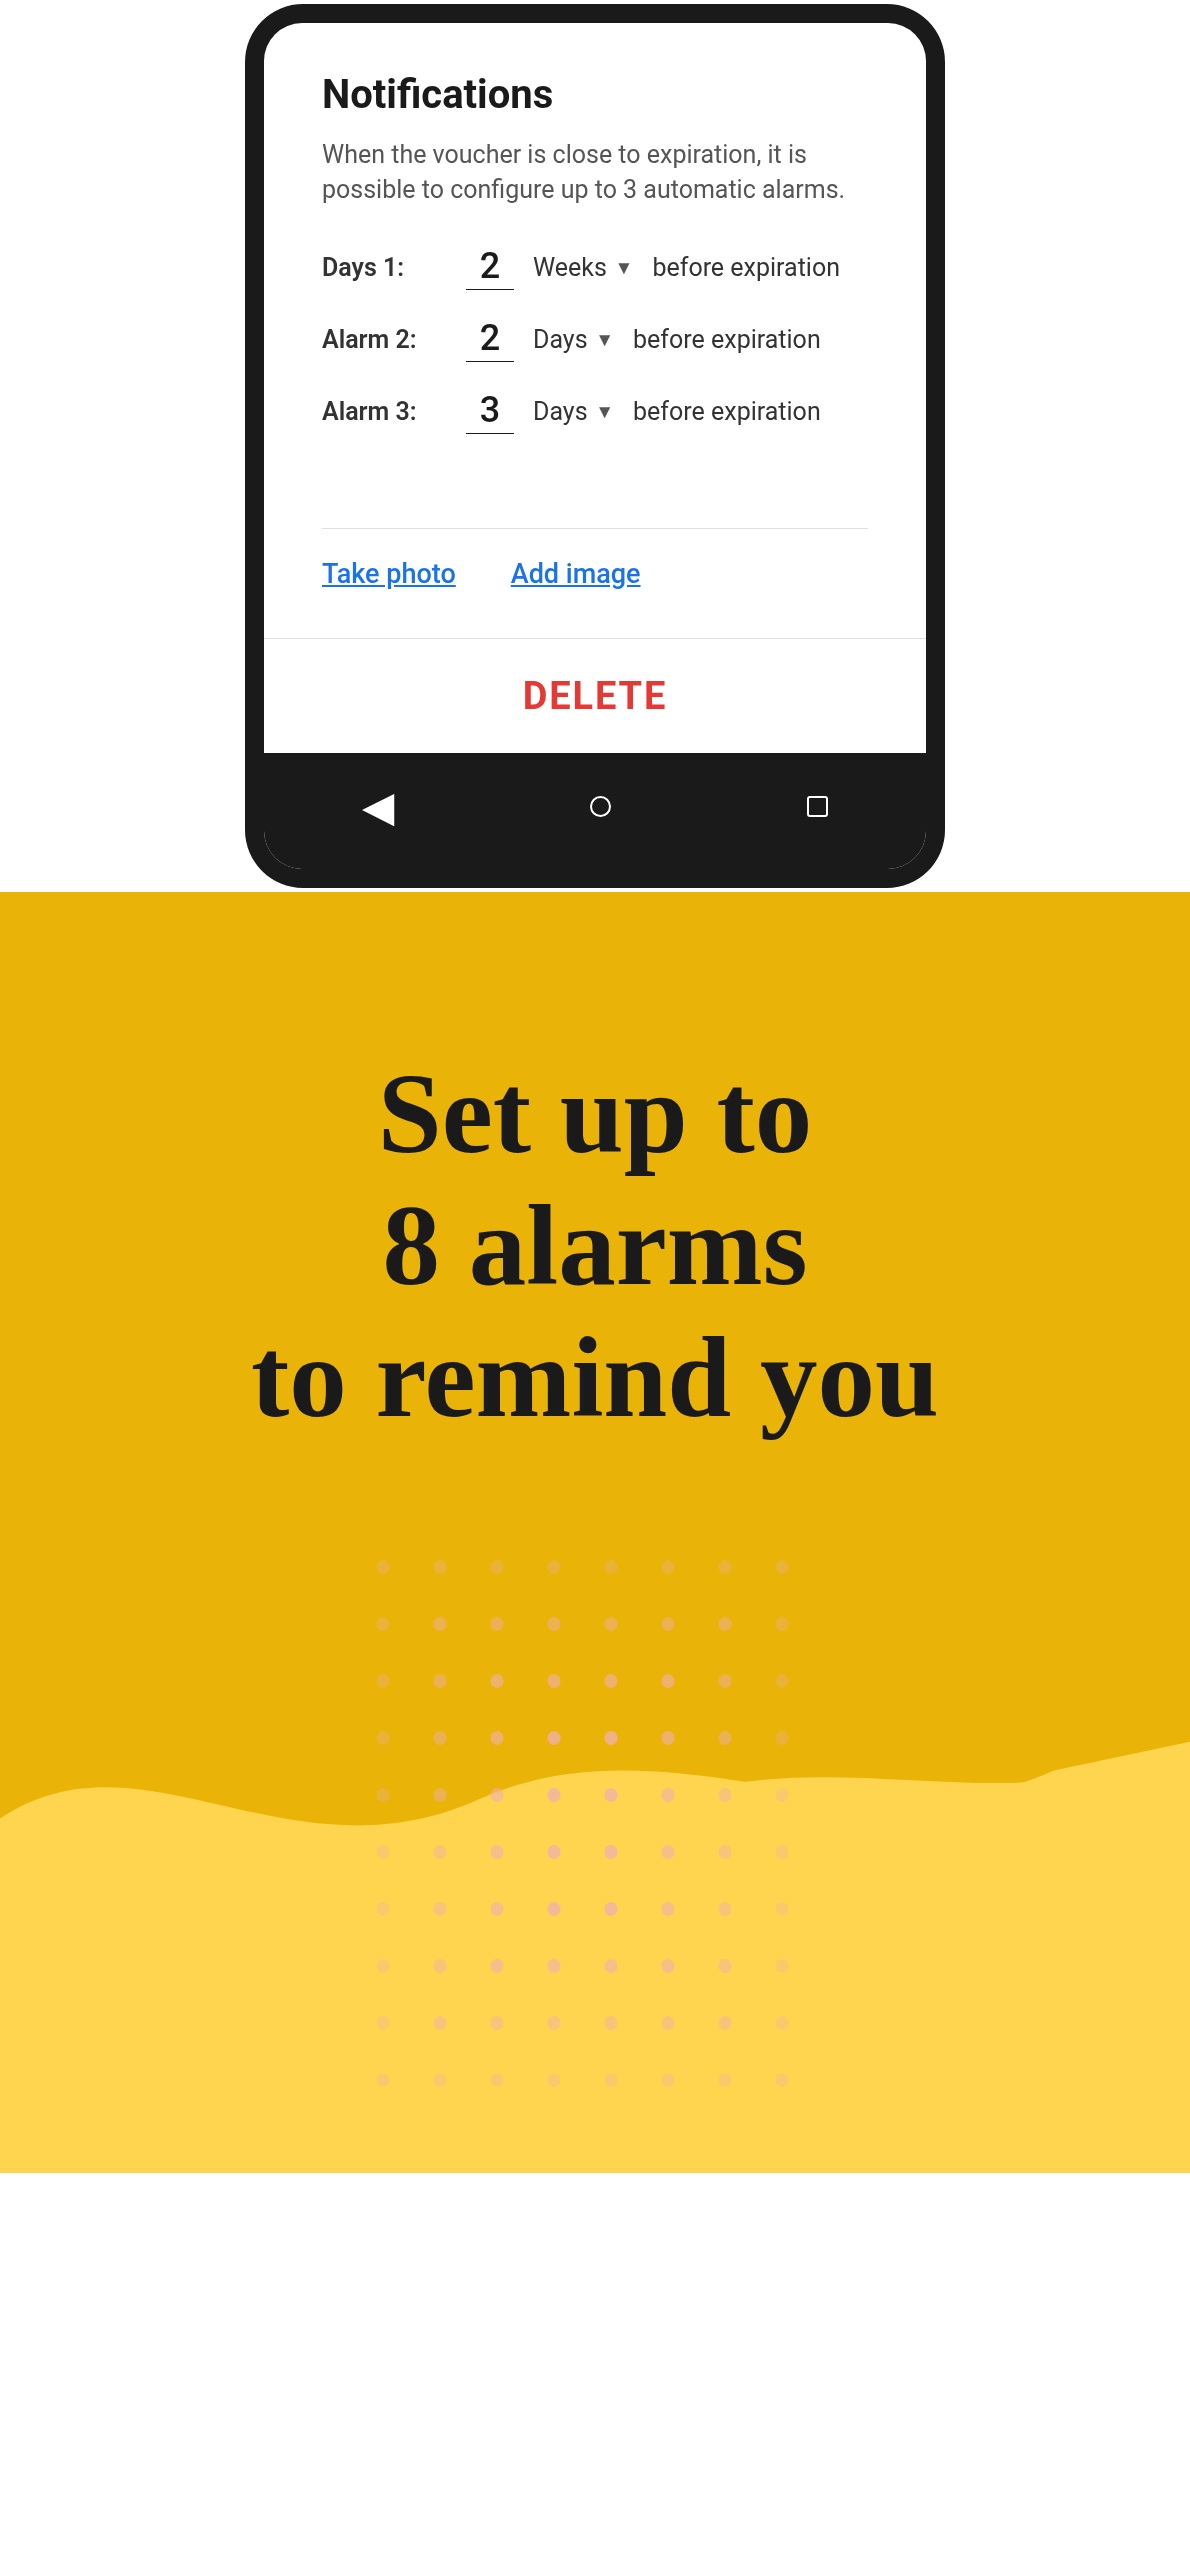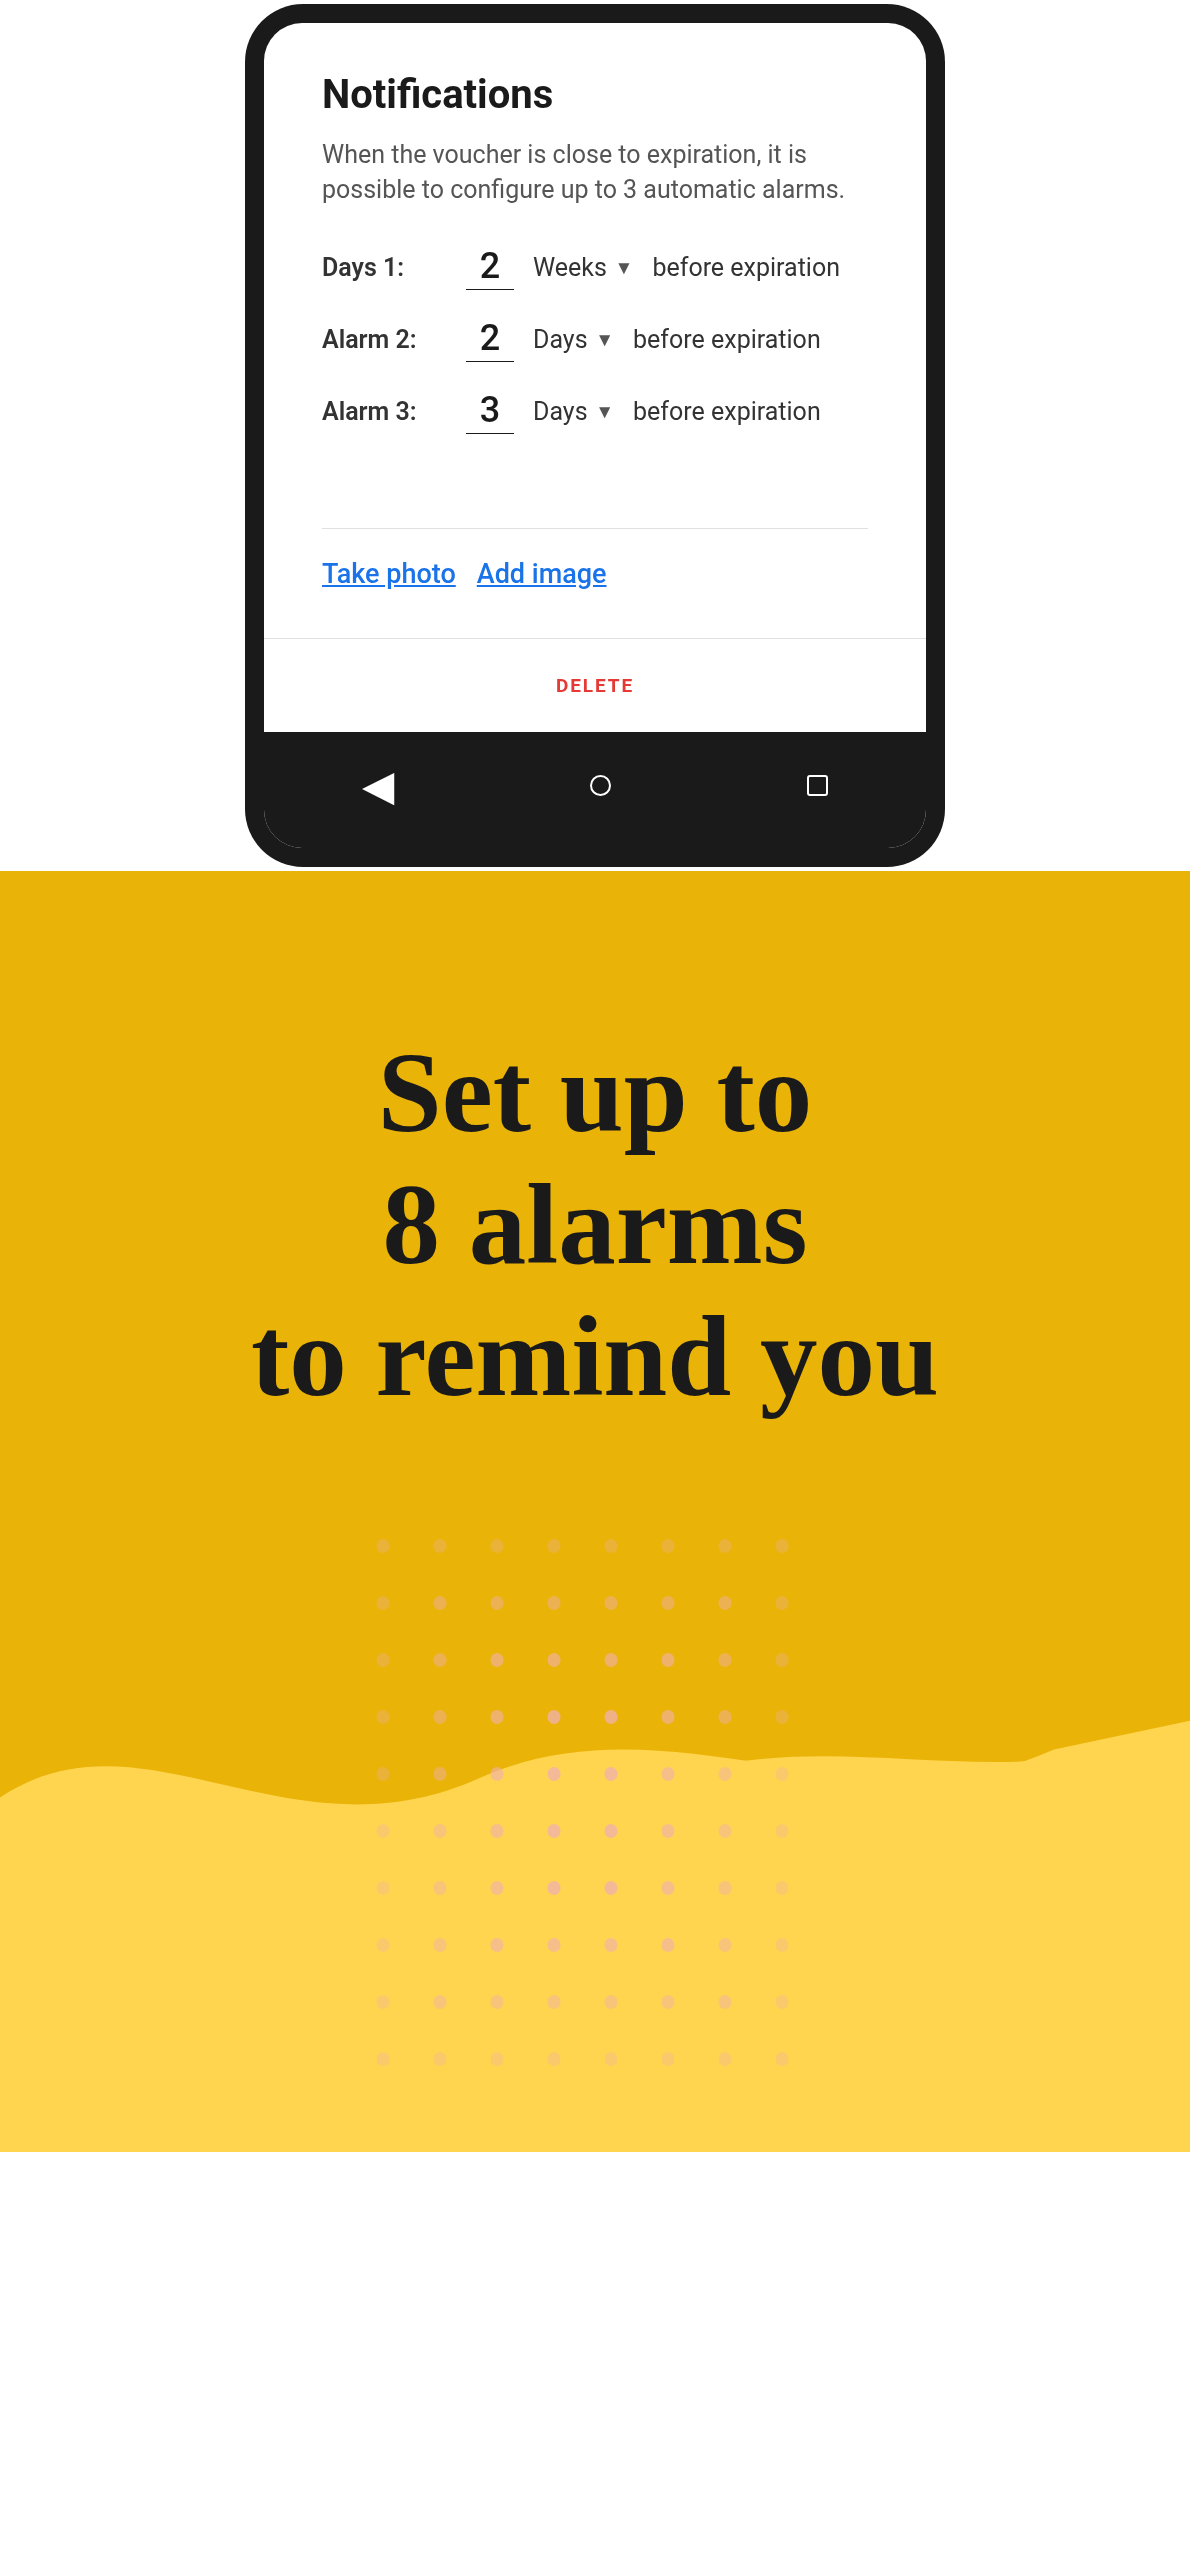--- a/index.html
+++ b/index.html
@@ -118,7 +118,7 @@
 
     .picture-buttons {
       display: flex;
-      gap: 21px;
+      gap: 55px;
       margin-bottom: 48px;
     }
 

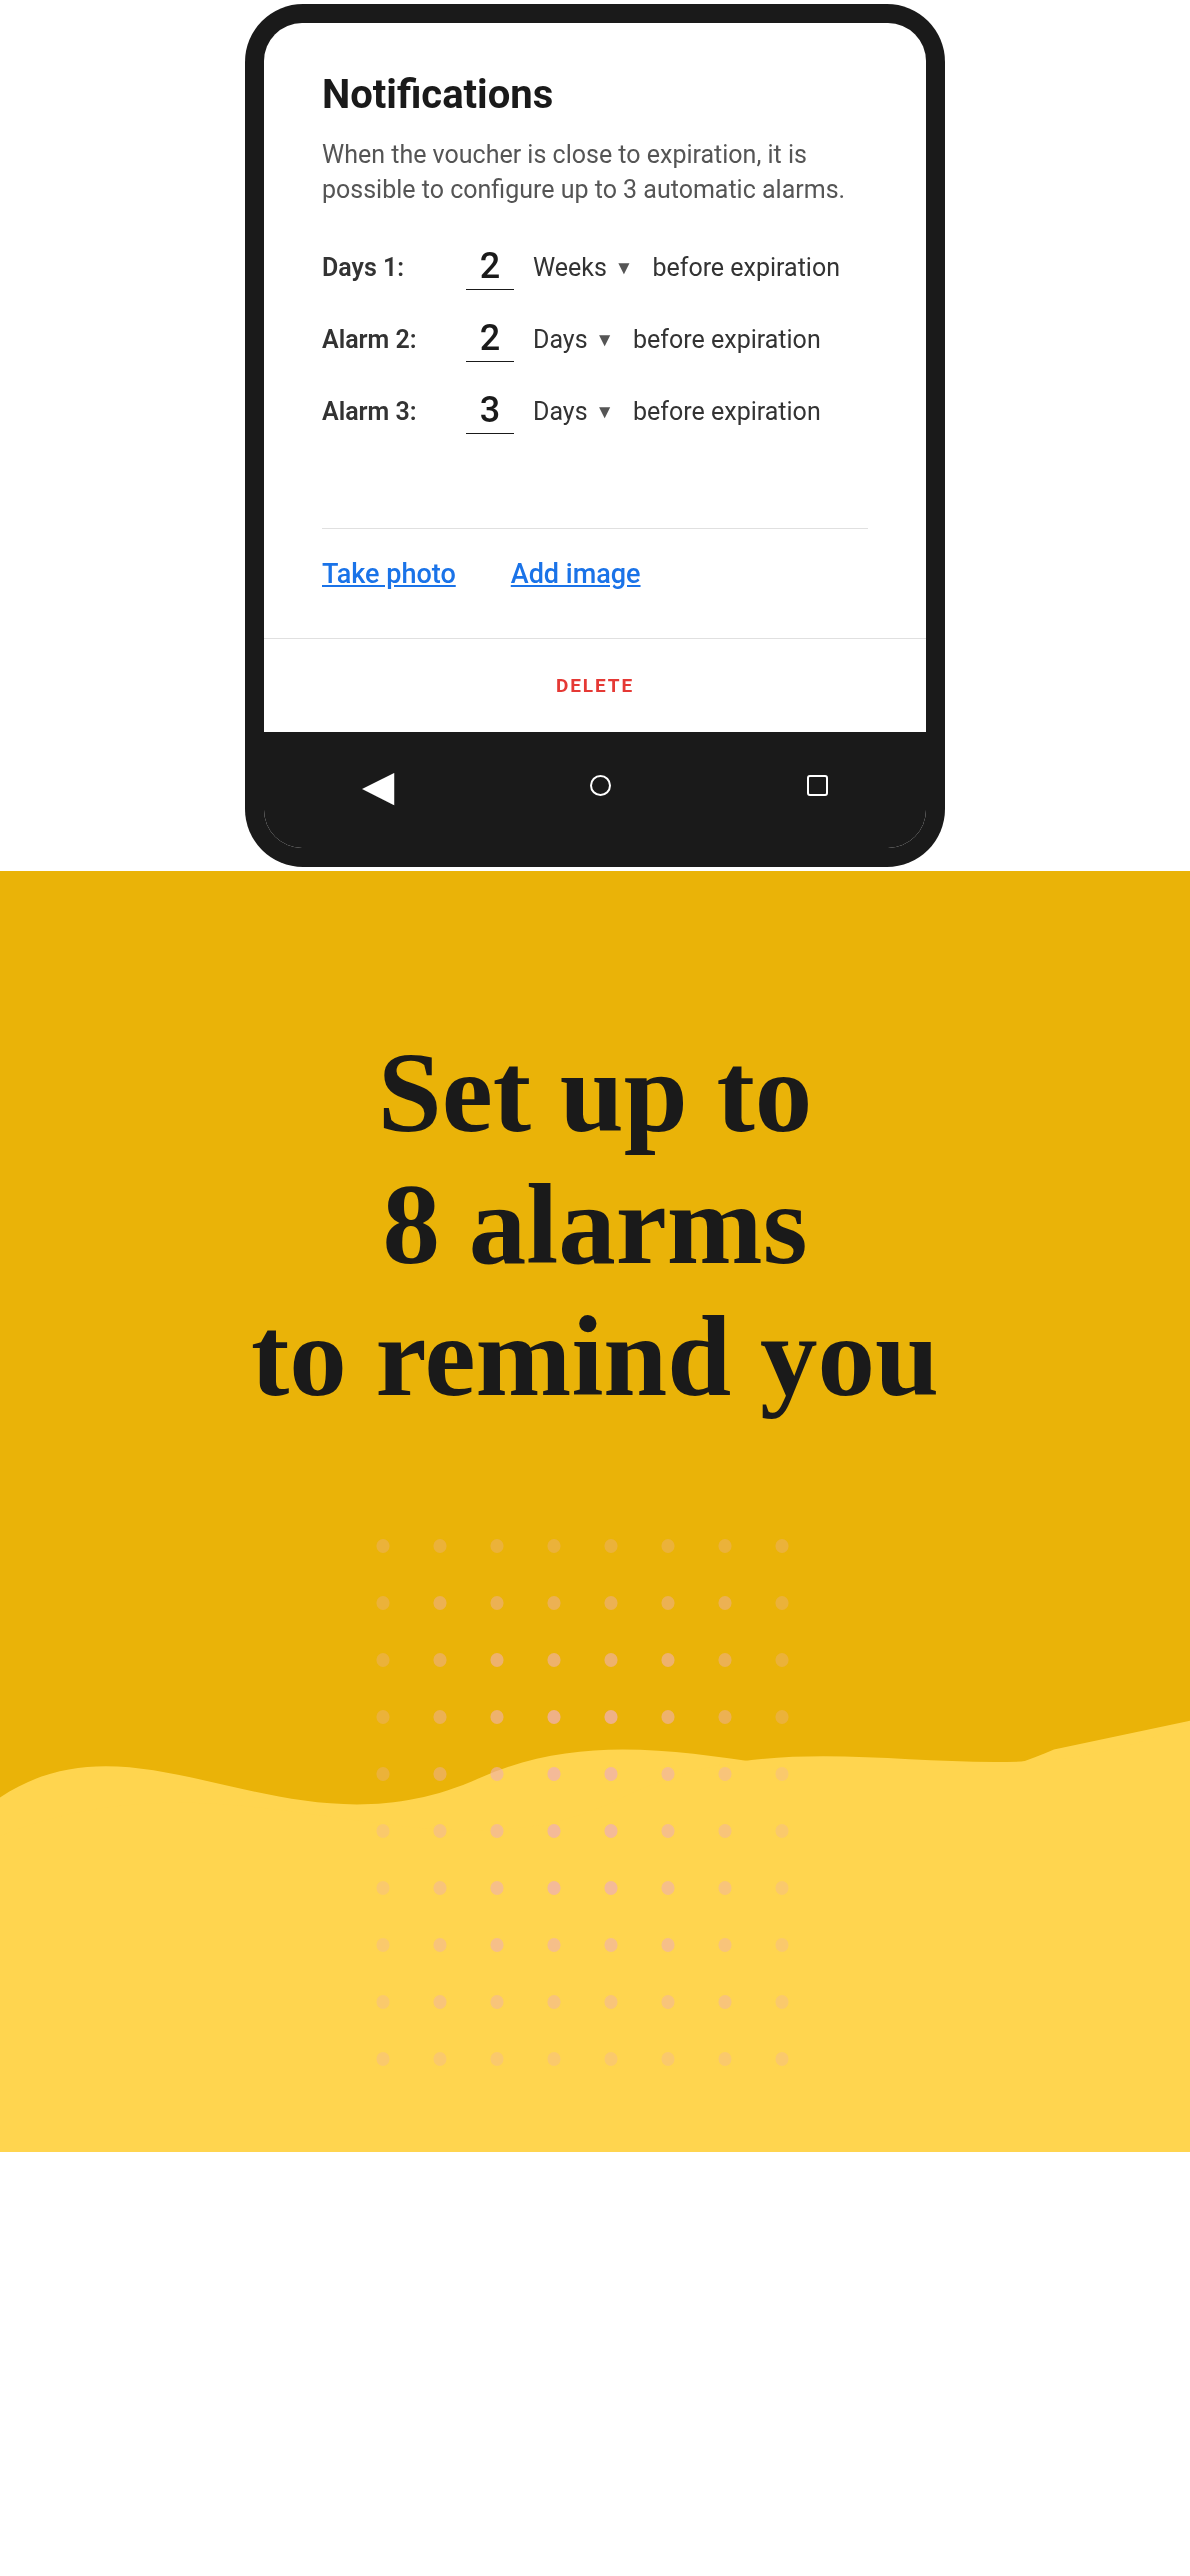--- a/index.html
+++ b/index.html
@@ -139,7 +139,7 @@
     }
 
     .delete-text {
-      font-size: 19px;
+      font-size: 38px;
       font-weight: 700;
       color: #e53935;
       letter-spacing: 1.9px;

